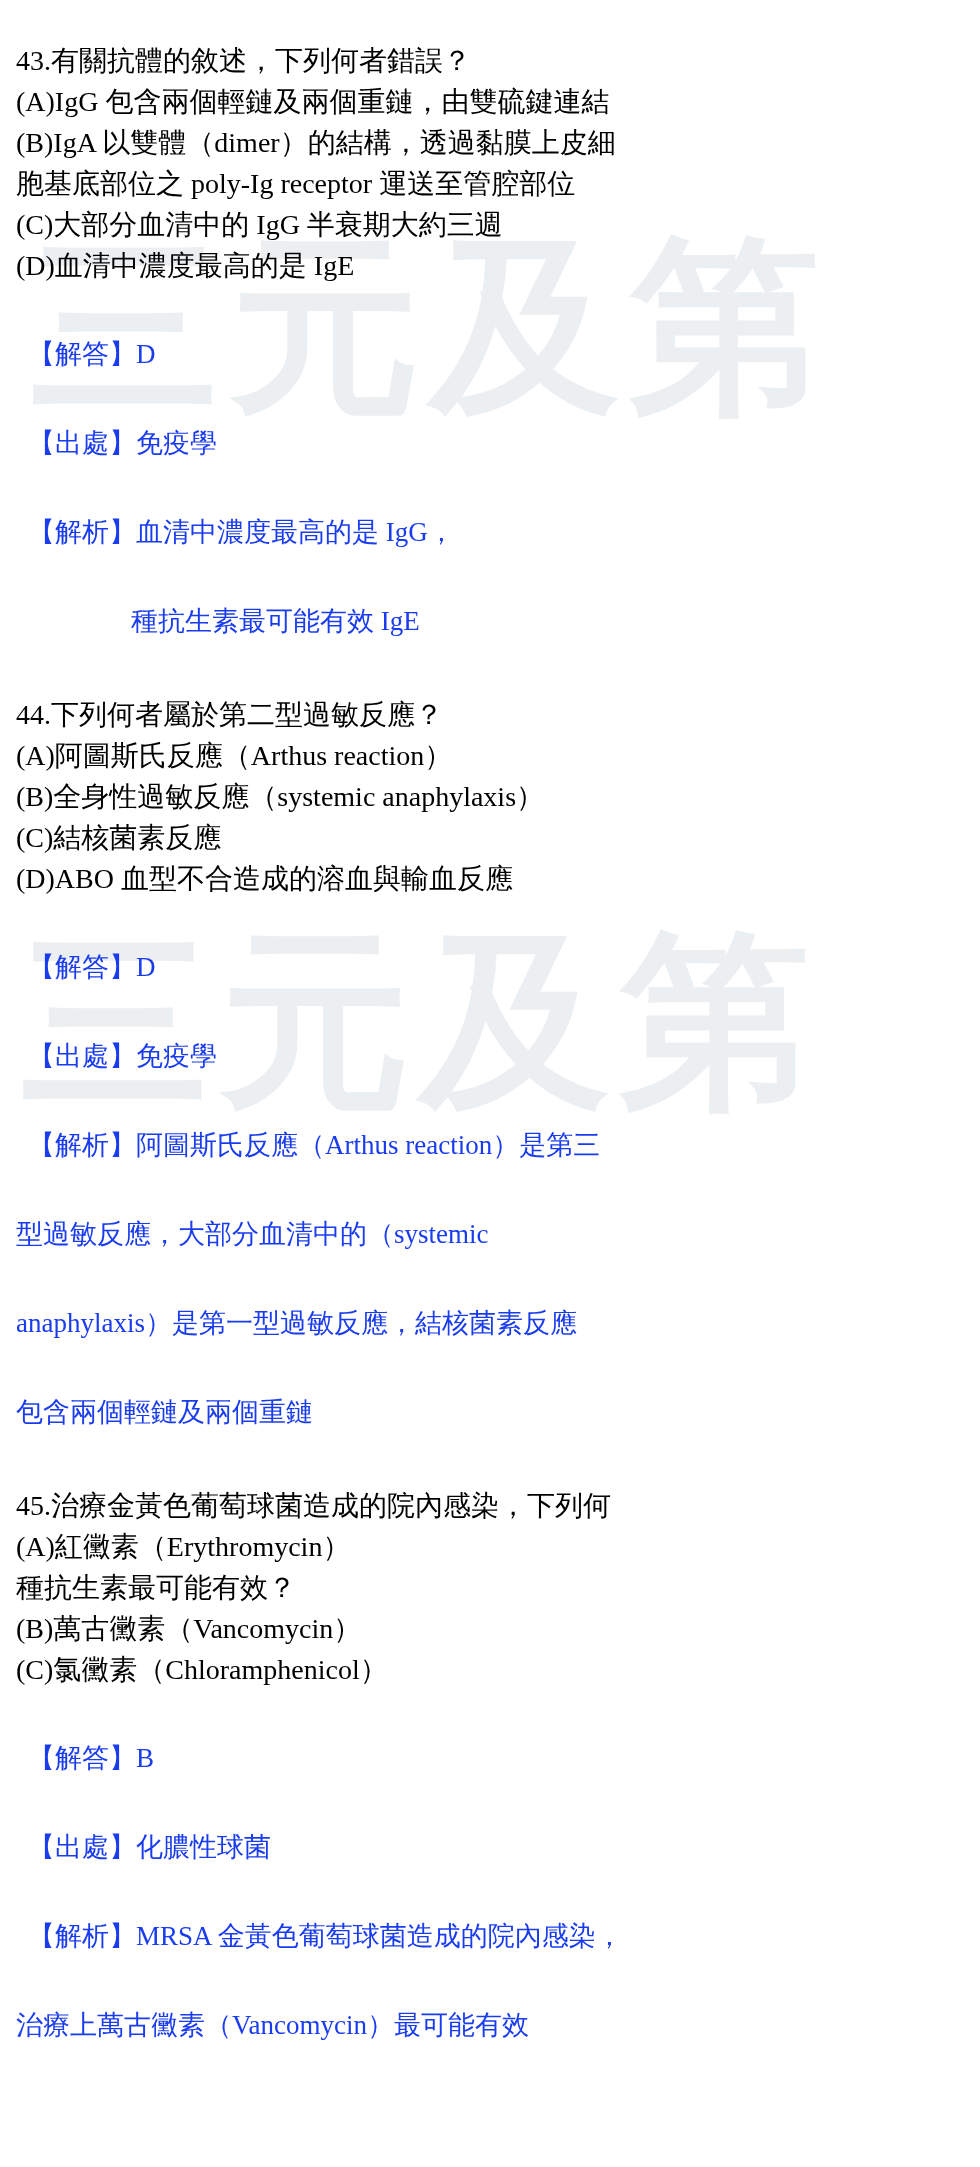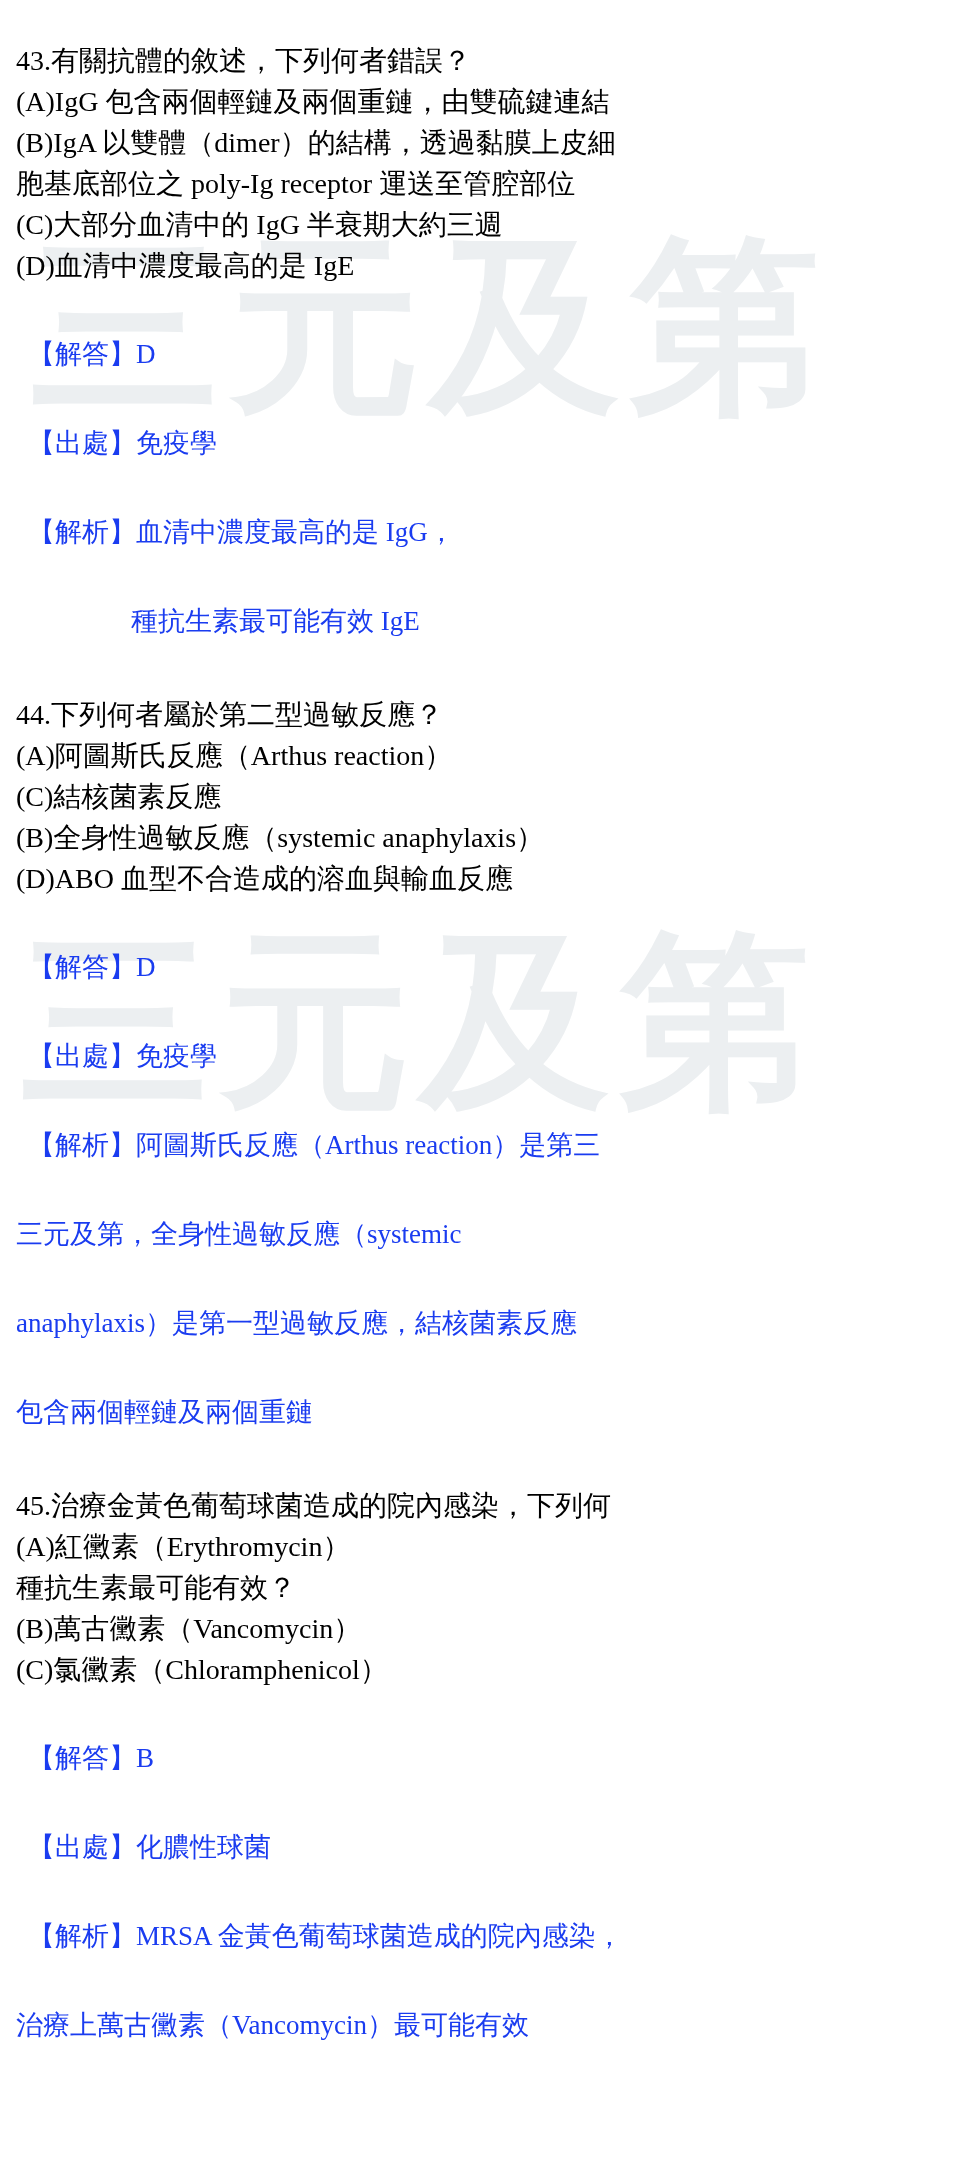--- a/index.html
+++ b/index.html
@@ -105,8 +105,8 @@
   <div class="question-block">
     <div class="q-line">44.下列何者屬於第二型過敏反應？</div>
     <div class="q-line">(A)阿圖斯氏反應（Arthus reaction）</div>
+    <div class="q-line">(B)全身性過敏反應（systemic anaphylaxis）</div>
     <div class="q-line">(C)結核菌素反應</div>
-    <div class="q-line">(B)全身性過敏反應（systemic anaphylaxis）</div>
     <div class="q-line">(D)ABO 血型不合造成的溶血與輸血反應</div>
     <div class="ans-line"><span>【解答】</span><span>D</span></div>
     <div class="ans-line"><span>【出處】</span><span>免疫學</span></div>

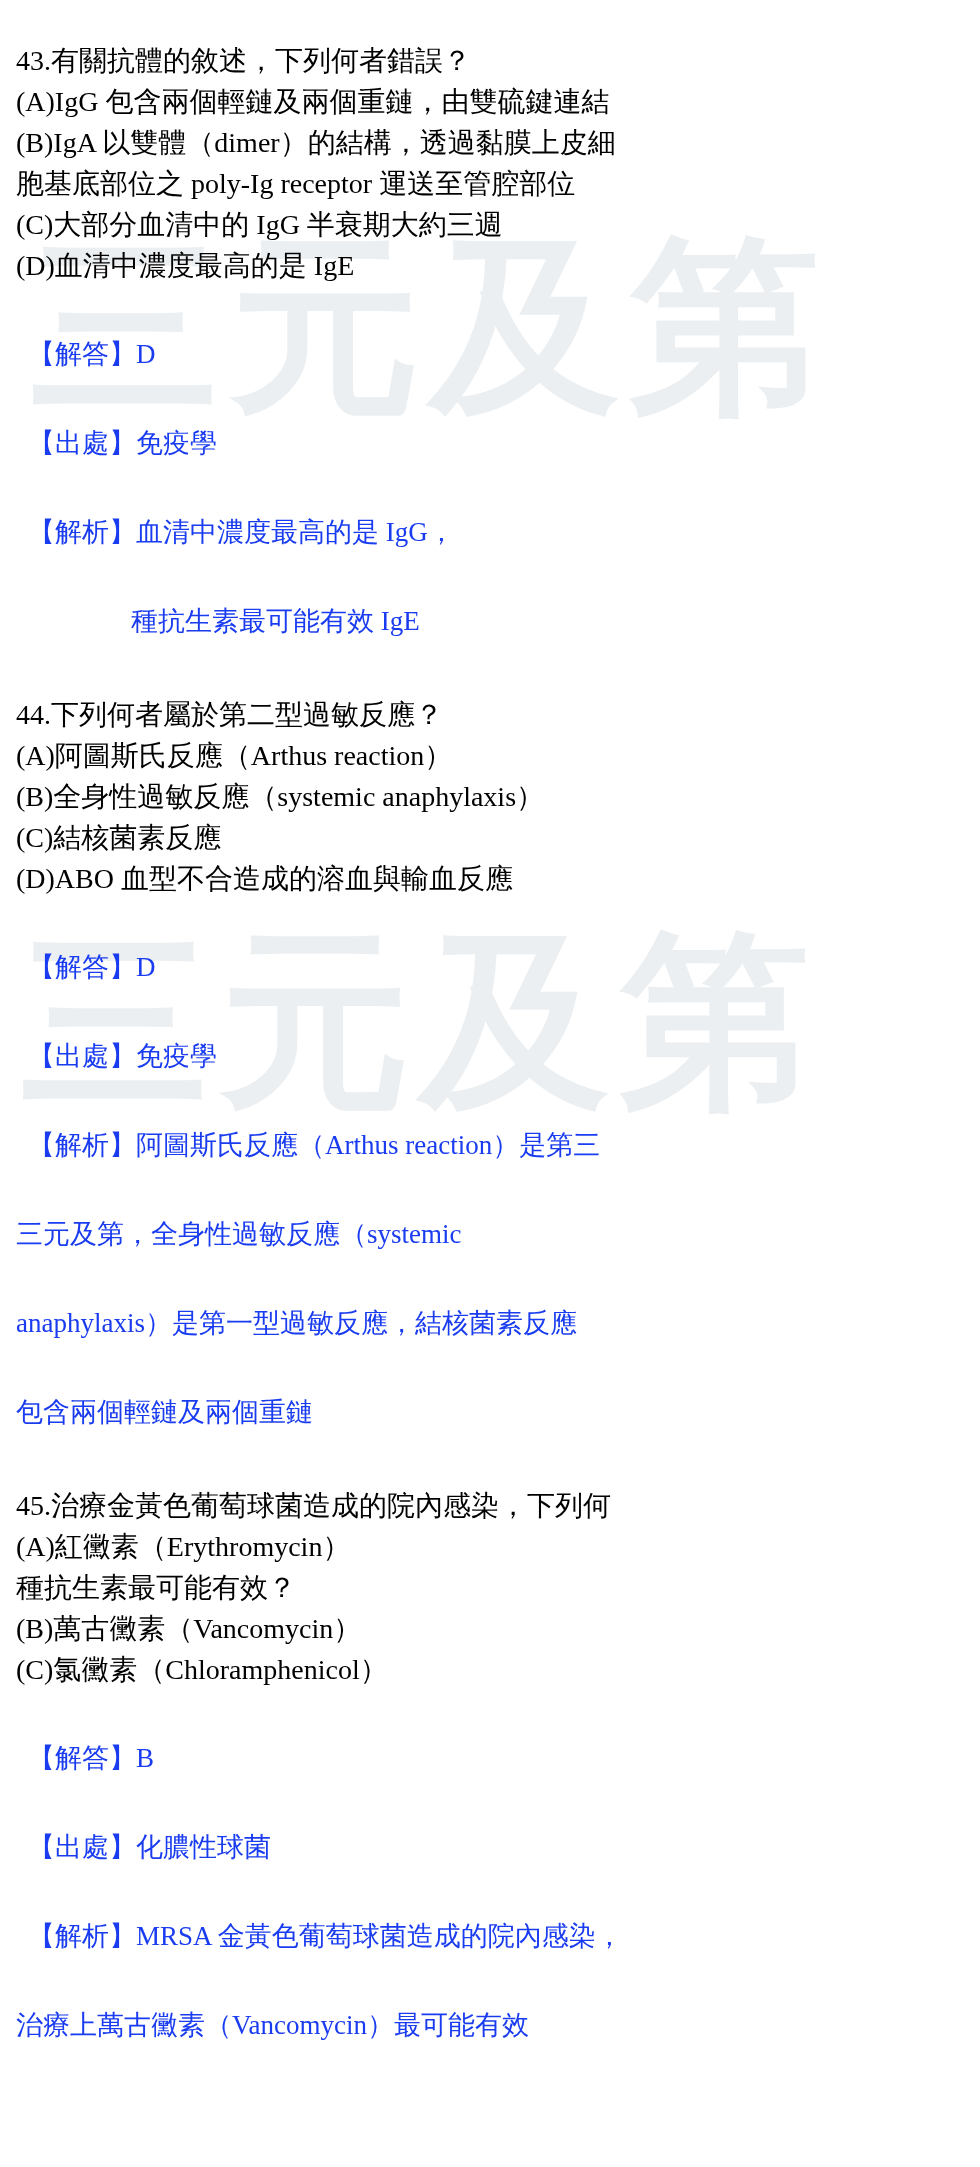--- a/index.html
+++ b/index.html
@@ -111,7 +111,7 @@
     <div class="ans-line"><span>【解答】</span><span>D</span></div>
     <div class="ans-line"><span>【出處】</span><span>免疫學</span></div>
     <div class="ans-line"><span>【解析】</span><span>阿圖斯氏反應（Arthus reaction）是第三</span></div>
-    <div class="ans-line nohang">三元及第，全身性過敏反應（systemic</div>
+    <div class="ans-line nohang">型過敏反應，大部分血清中的（systemic</div>
     <div class="ans-line nohang">anaphylaxis）是第一型過敏反應，結核菌素反應</div>
     <div class="ans-line nohang">包含兩個輕鏈及兩個重鏈</div>
   </div>

